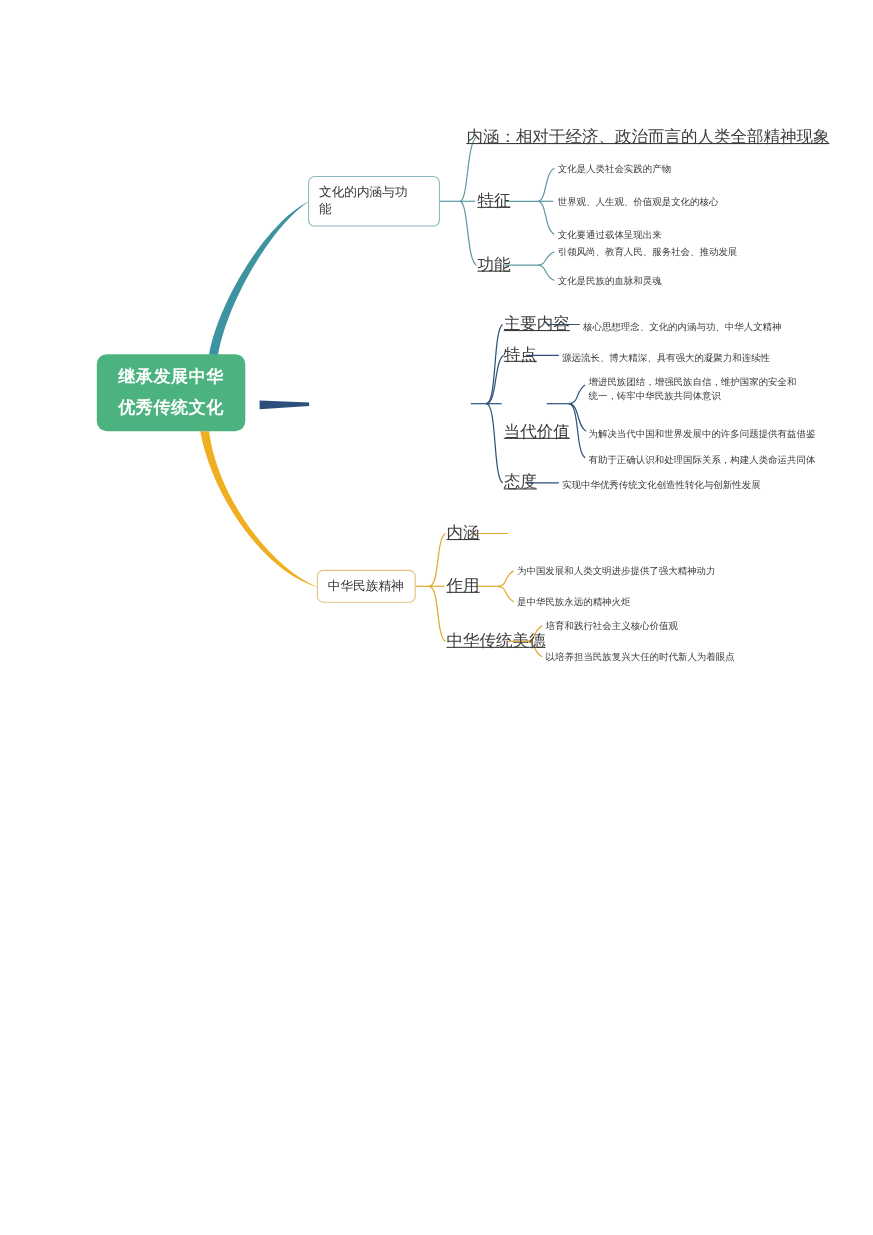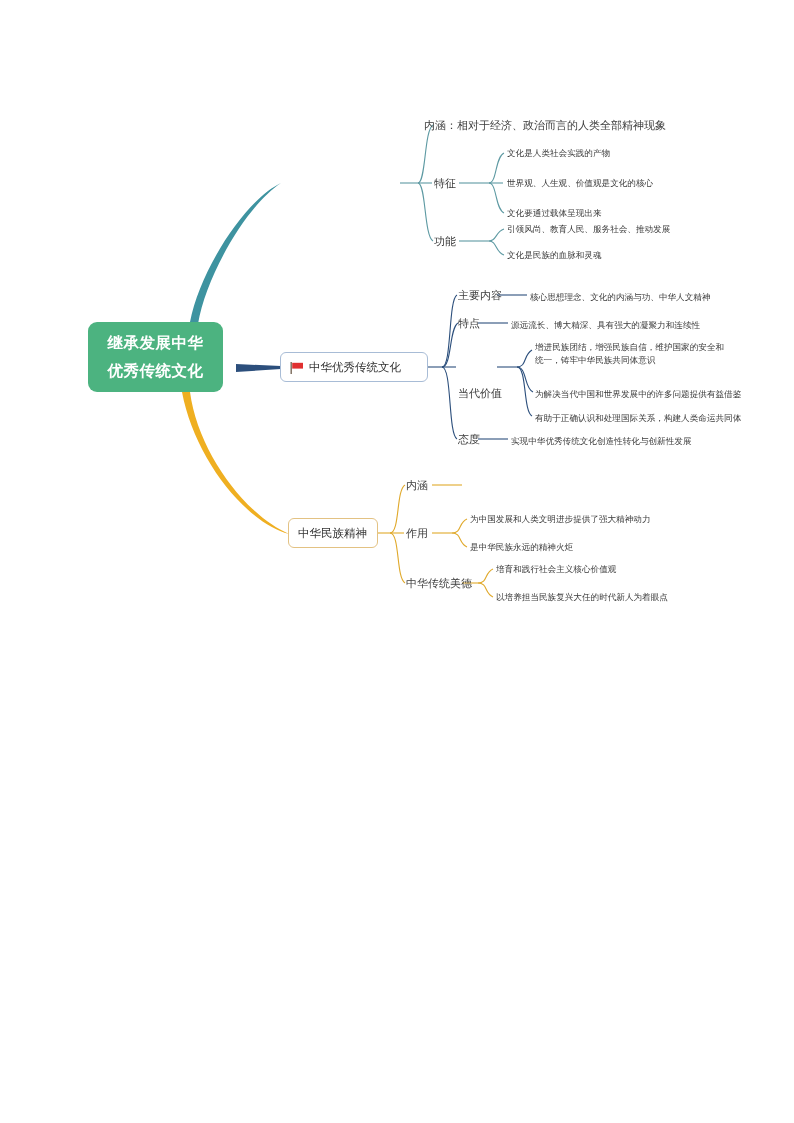--- a/index.html
+++ b/index.html
@@ -36,7 +36,7 @@
   .flag-icon{display:inline-block;width:14px;height:12px;margin-right:5px;position:relative;top:1px;flex:0 0 auto;}
 
   
-  .l3{position:absolute;font-size:11px;color:#3c3c3c;white-space:nowrap;line-height:14px;}
+  .l3{position:absolute;font-size:15px;color:#3c3c3c;white-space:nowrap;line-height:14px;text-decoration:underline;}
 
   
   .leaf{position:absolute;font-size:8.6px;color:#3a3a3a;line-height:13px;}

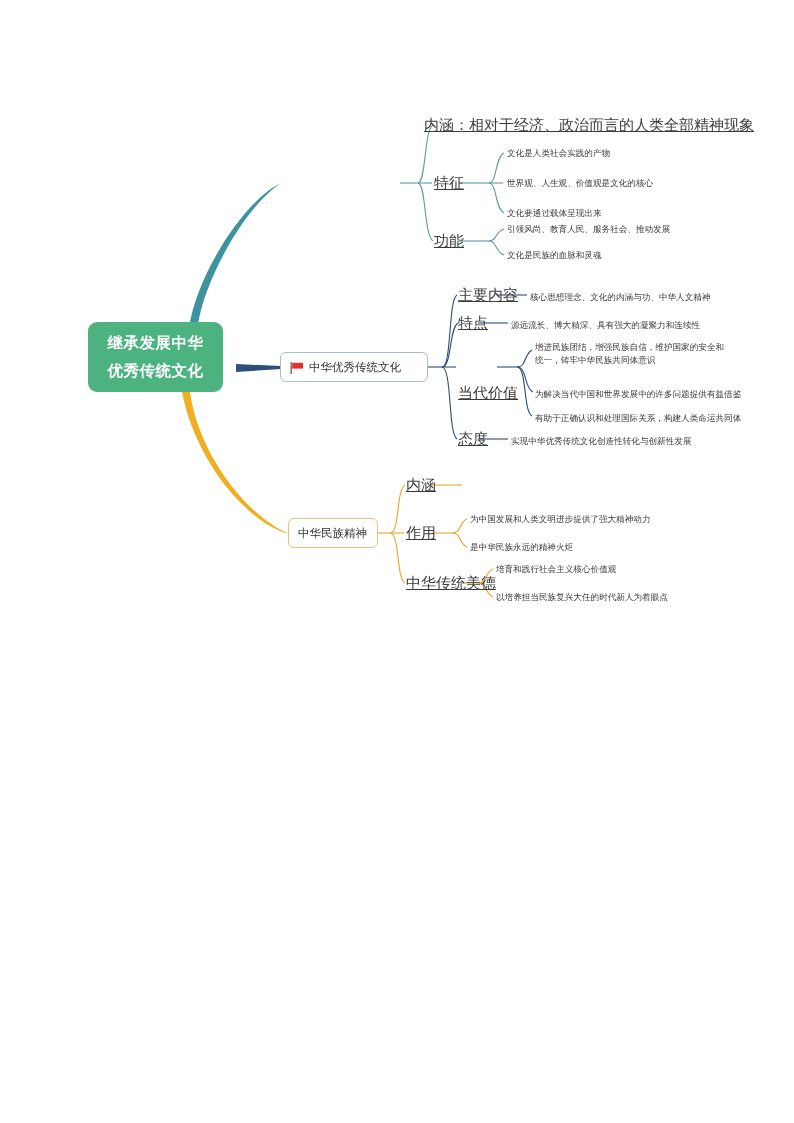--- a/index.html
+++ b/index.html
@@ -109,6 +109,12 @@
     <span class="rl">优秀传统文化</span>
   </div>
 
+  <div class="node l2 teal" id="n-culture">
+    <span>
+      <span>文化的内涵与功</span><br>
+      <span>能</span>
+    </span>
+  </div>
 
   <div class="l3 nw" style="left:424px;top:118px;">内涵：相对于经济、政治而言的人类全部精神现象</div>
 

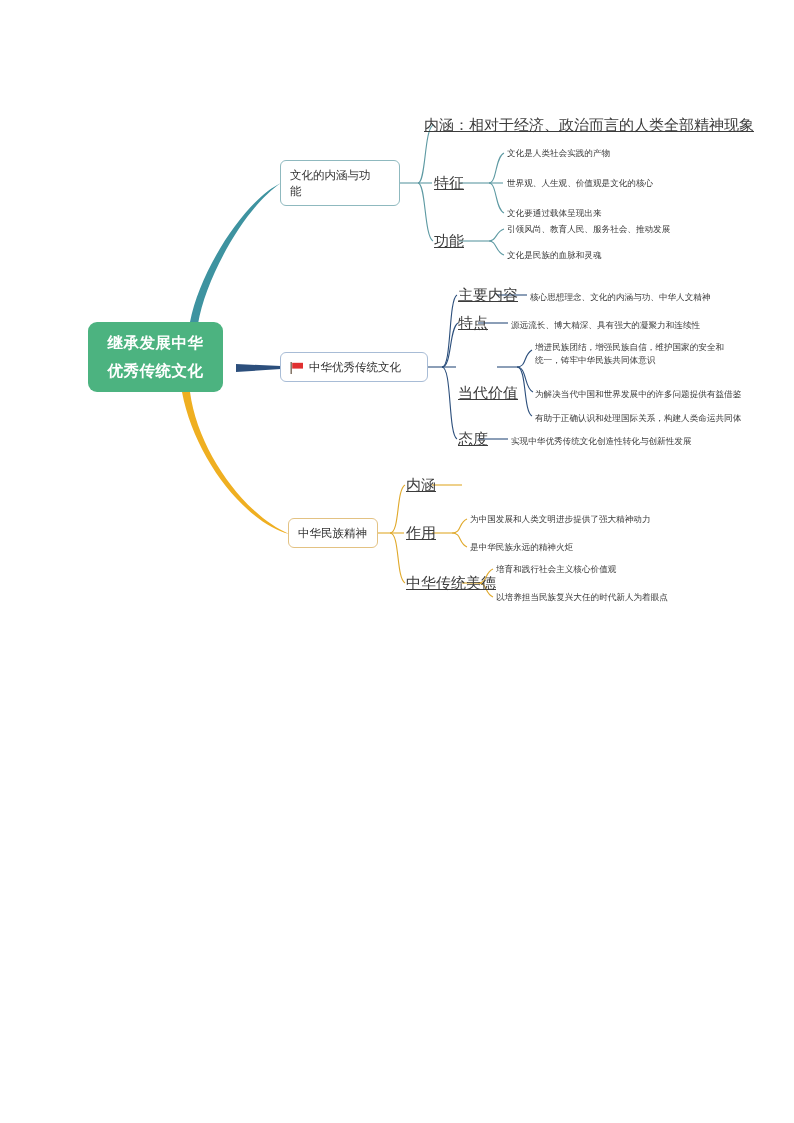--- a/index.html
+++ b/index.html
@@ -127,15 +127,6 @@
   <div class="leaf nw" style="left:507px;top:223px;">引领风尚、教育人民、服务社会、推动发展</div>
   <div class="leaf nw" style="left:507px;top:249px;">文化是民族的血脉和灵魂</div>
 
-  <div class="node l2 navy" id="n-trad">
-    <span class="flag-icon">
-      <svg width="14" height="12" viewBox="0 0 14 12">
-        <rect x="0.5" y="0" width="1.4" height="12" fill="#7a6a5a"></rect>
-        <path d="M2.2 0.8 L13 0.8 L13 6.6 L2.2 6.6 Z" fill="#E03030"></path>
-      </svg>
-    </span>
-    <span>中华优秀传统文化</span>
-  </div>
 
   <div class="l3" style="left:458px;top:288px;">主要内容</div>
   <div class="leaf nw" style="left:530px;top:291px;">核心思想理念、文化的内涵与功、中华人文精神</div>

